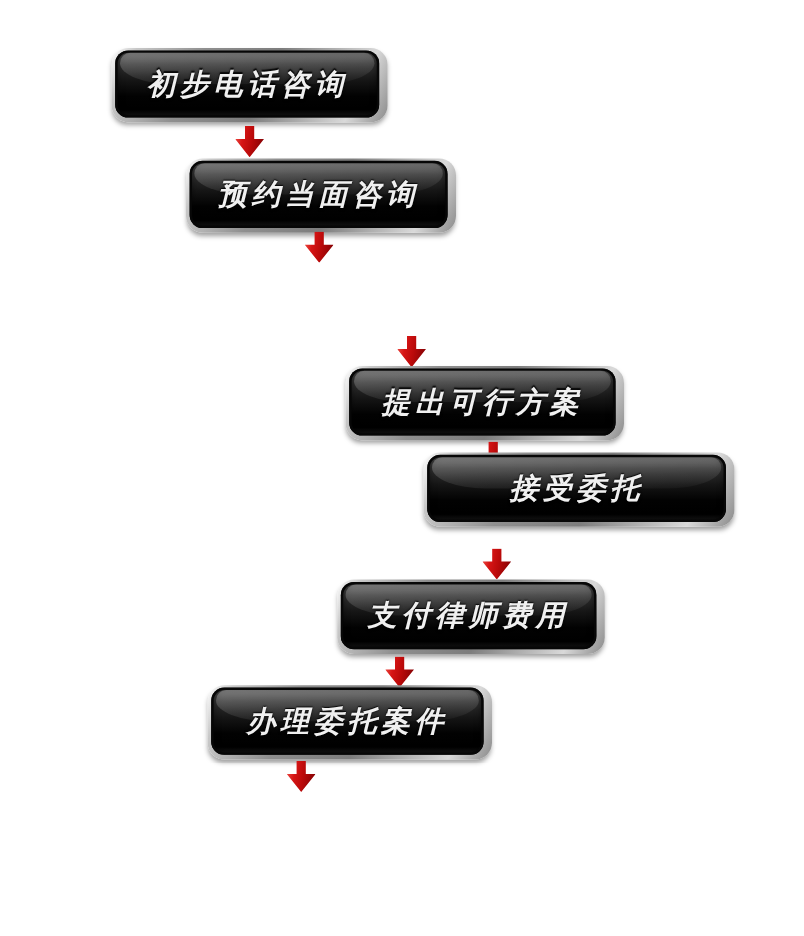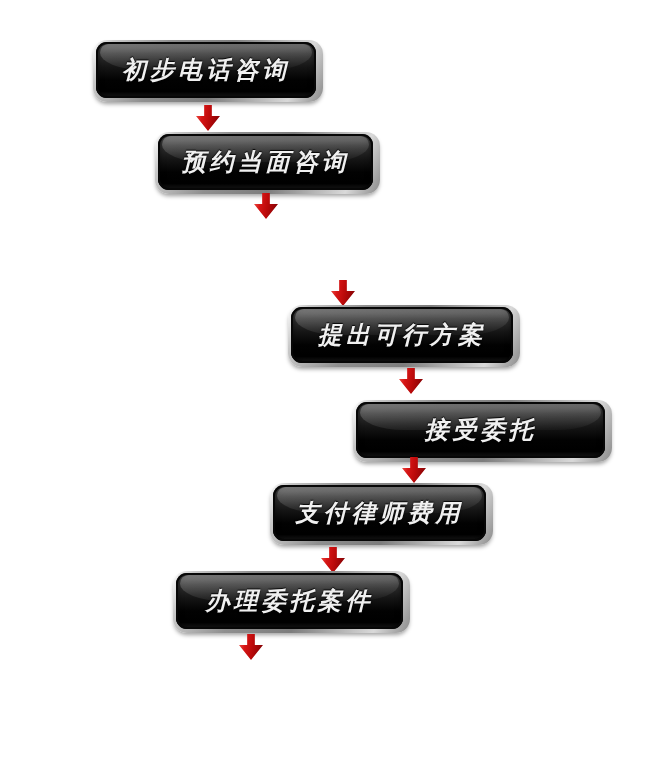--- a/index.html
+++ b/index.html
@@ -104,7 +104,7 @@
 
   <div class="arrow" style="left:399px; top:368px;"></div>
 
-  <div class="node" style="left:353px; top:400px; width:259px; height:62px;">
+  <div class="node" style="left:353px; top:377px; width:259px; height:62px;">
     <div class="node-body">
       <span class="node-label">接受委托</span>
     </div>

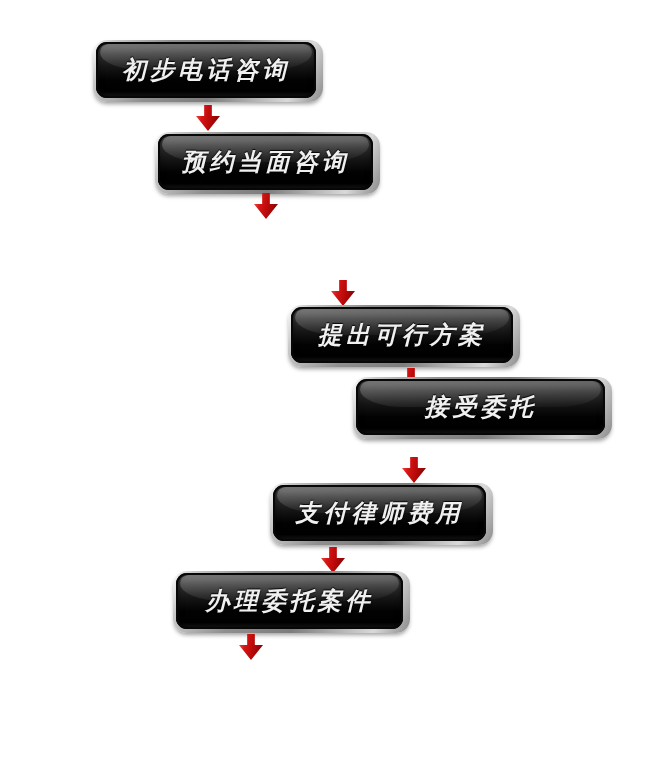--- a/index.html
+++ b/index.html
@@ -112,7 +112,7 @@
 
   <div class="arrow" style="left:402px; top:457px;"></div>
 
-  <div class="node" style="left:270px; top:483px; width:223px; height:62px;">
+  <div class="node" style="left:281px; top:483px; width:223px; height:62px;">
     <div class="node-body">
       <span class="node-label">支付律师费用</span>
     </div>

